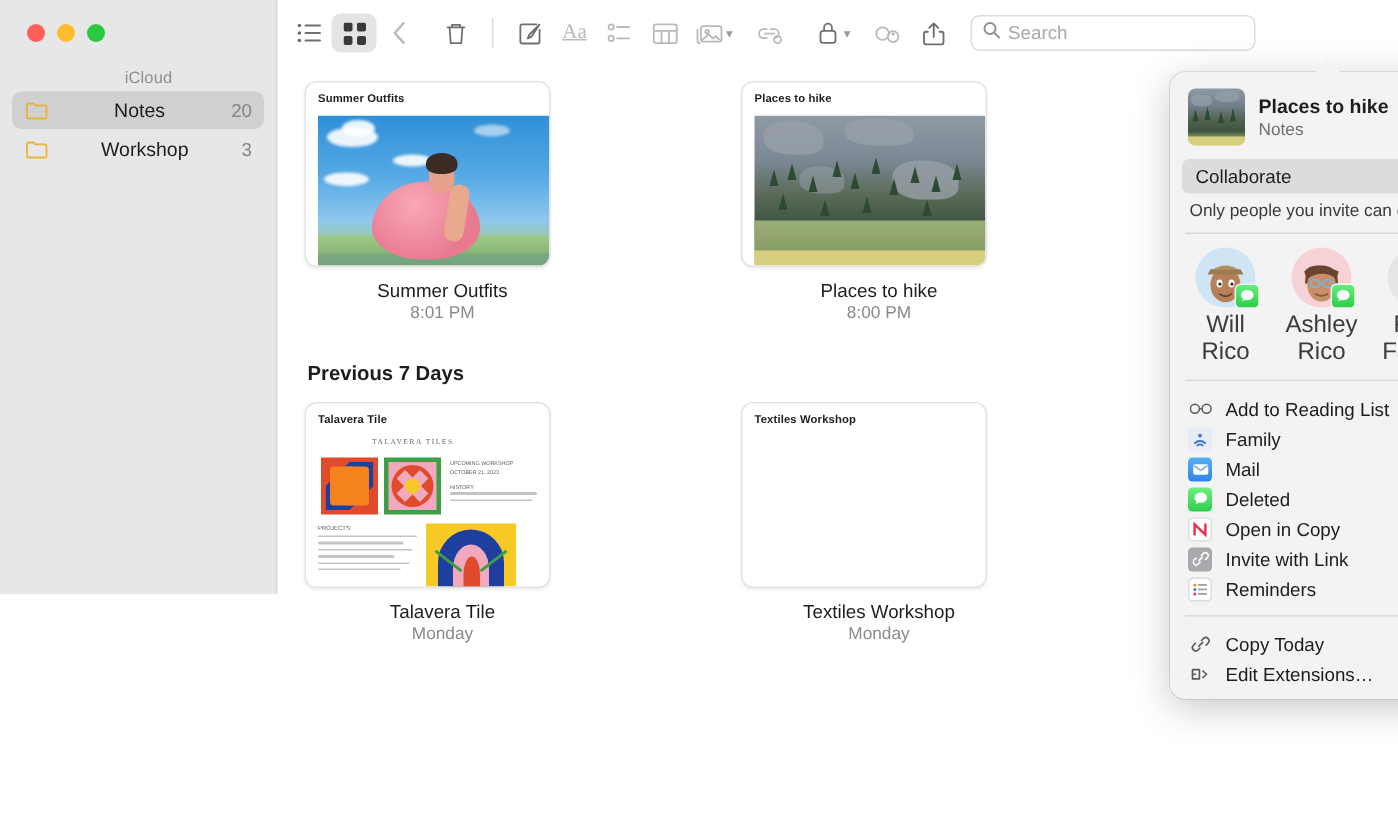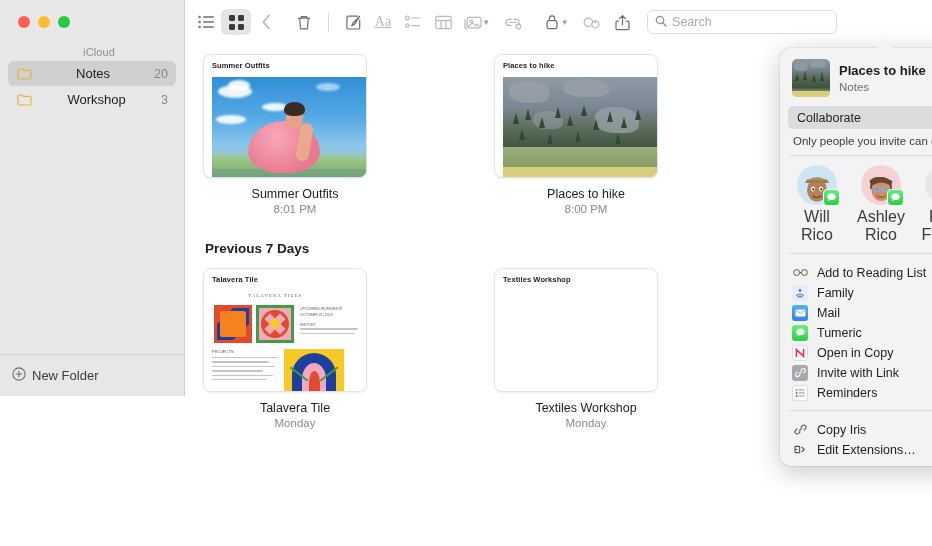--- a/index.html
+++ b/index.html
@@ -669,7 +669,7 @@
                 <path d="M5.5 1.4c2.4 0 4.2 1.5 4.2 3.4S7.9 8.2 5.5 8.2c-.5 0-1-.1-1.5-.2L2.2 9.1l.5-1.8C1.7 6.7 1.3 5.8 1.3 4.8c0-1.9 1.8-3.4 4.2-3.4z" fill="#fff"></path>
               </svg>
           </span>
-          <span>Tumeric</span>
+          <span>Deleted</span>
         </div>
         <div class="menu-item">
           <span class="mi-icon" style="background:#fff;border:.5px solid #ddd;">

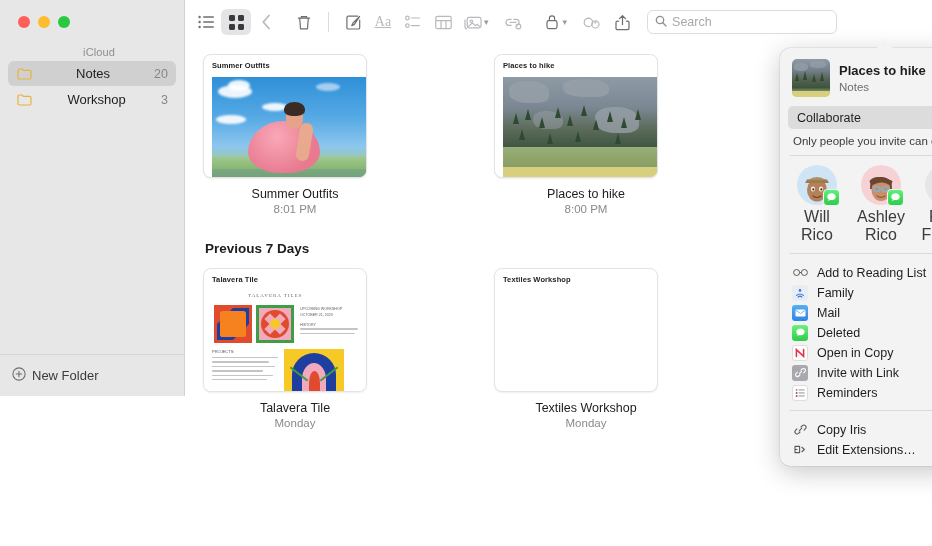--- a/index.html
+++ b/index.html
@@ -202,15 +202,6 @@
       </div>
     </div>
 
-    <div class="sidebar-footer">
-      <span>
-        <svg width="14" height="14" viewBox="0 0 14 14">
-            <circle cx="7" cy="7" r="6.1" fill="none" stroke="#6e6e73" stroke-width="1.1"></circle>
-            <path d="M7 4.2v5.6M4.2 7h5.6" stroke="#6e6e73" stroke-width="1.1" stroke-linecap="round"></path>
-          </svg>
-      </span>
-      <span>New Folder</span>
-    </div>
   </div>
 
   <div class="main">

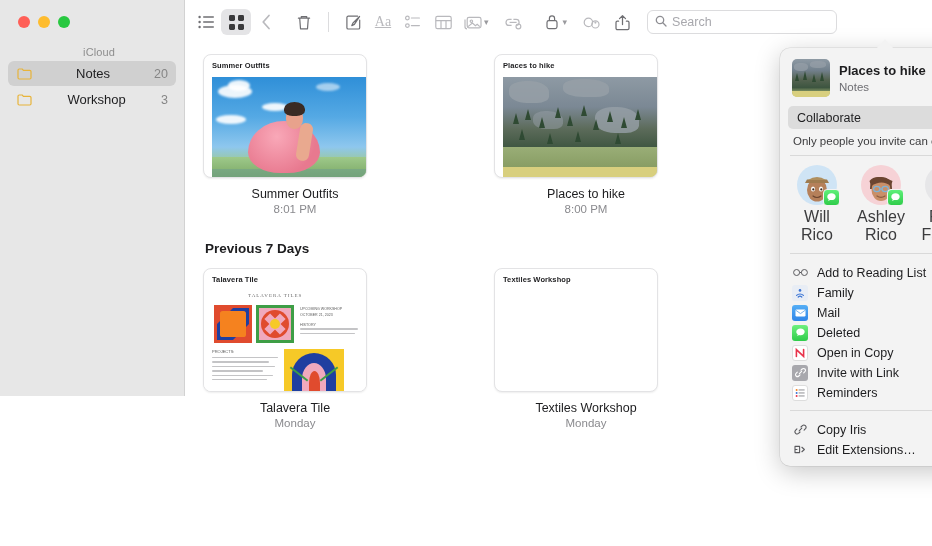--- a/index.html
+++ b/index.html
@@ -712,7 +712,7 @@
                 </g>
               </svg>
           </span>
-          <span>Copy Iris</span>
+          <span>Copy Today</span>
         </div>
         <div class="menu-item">
           <span class="mi-icon">

